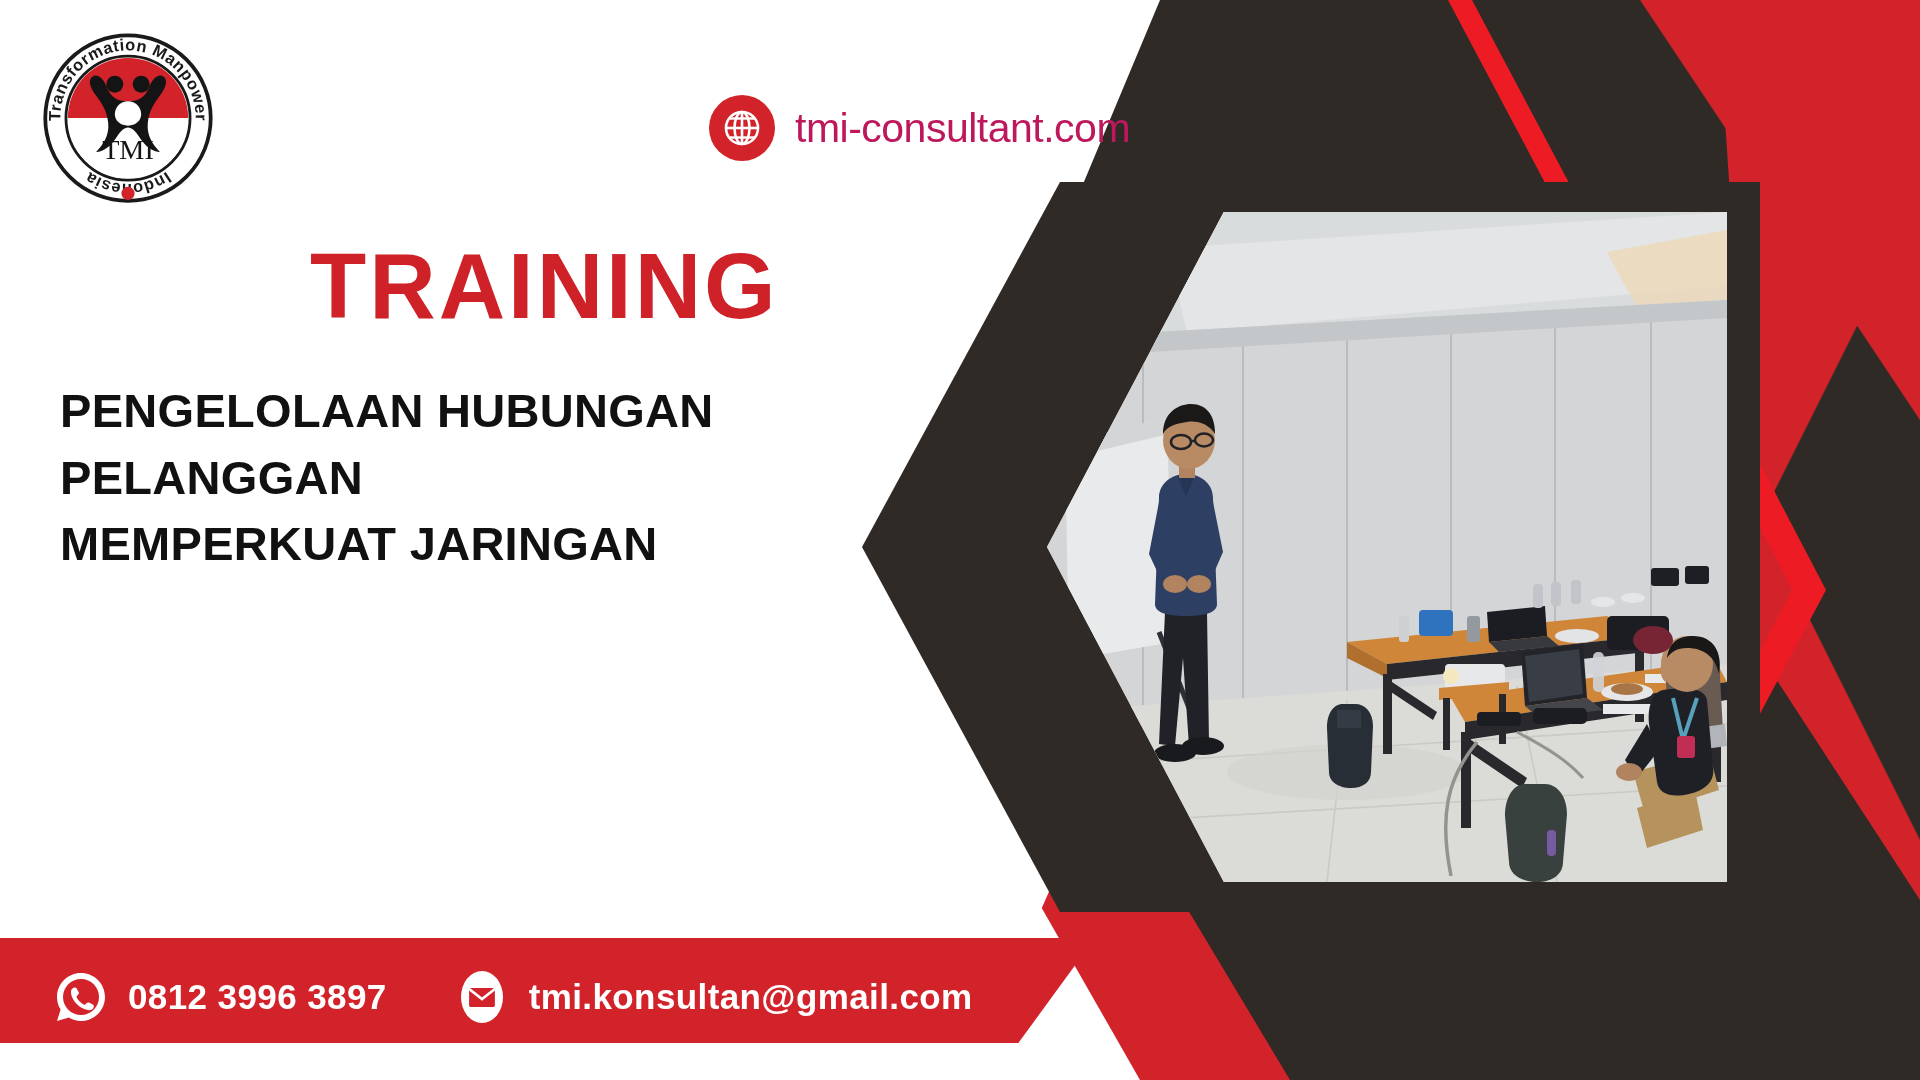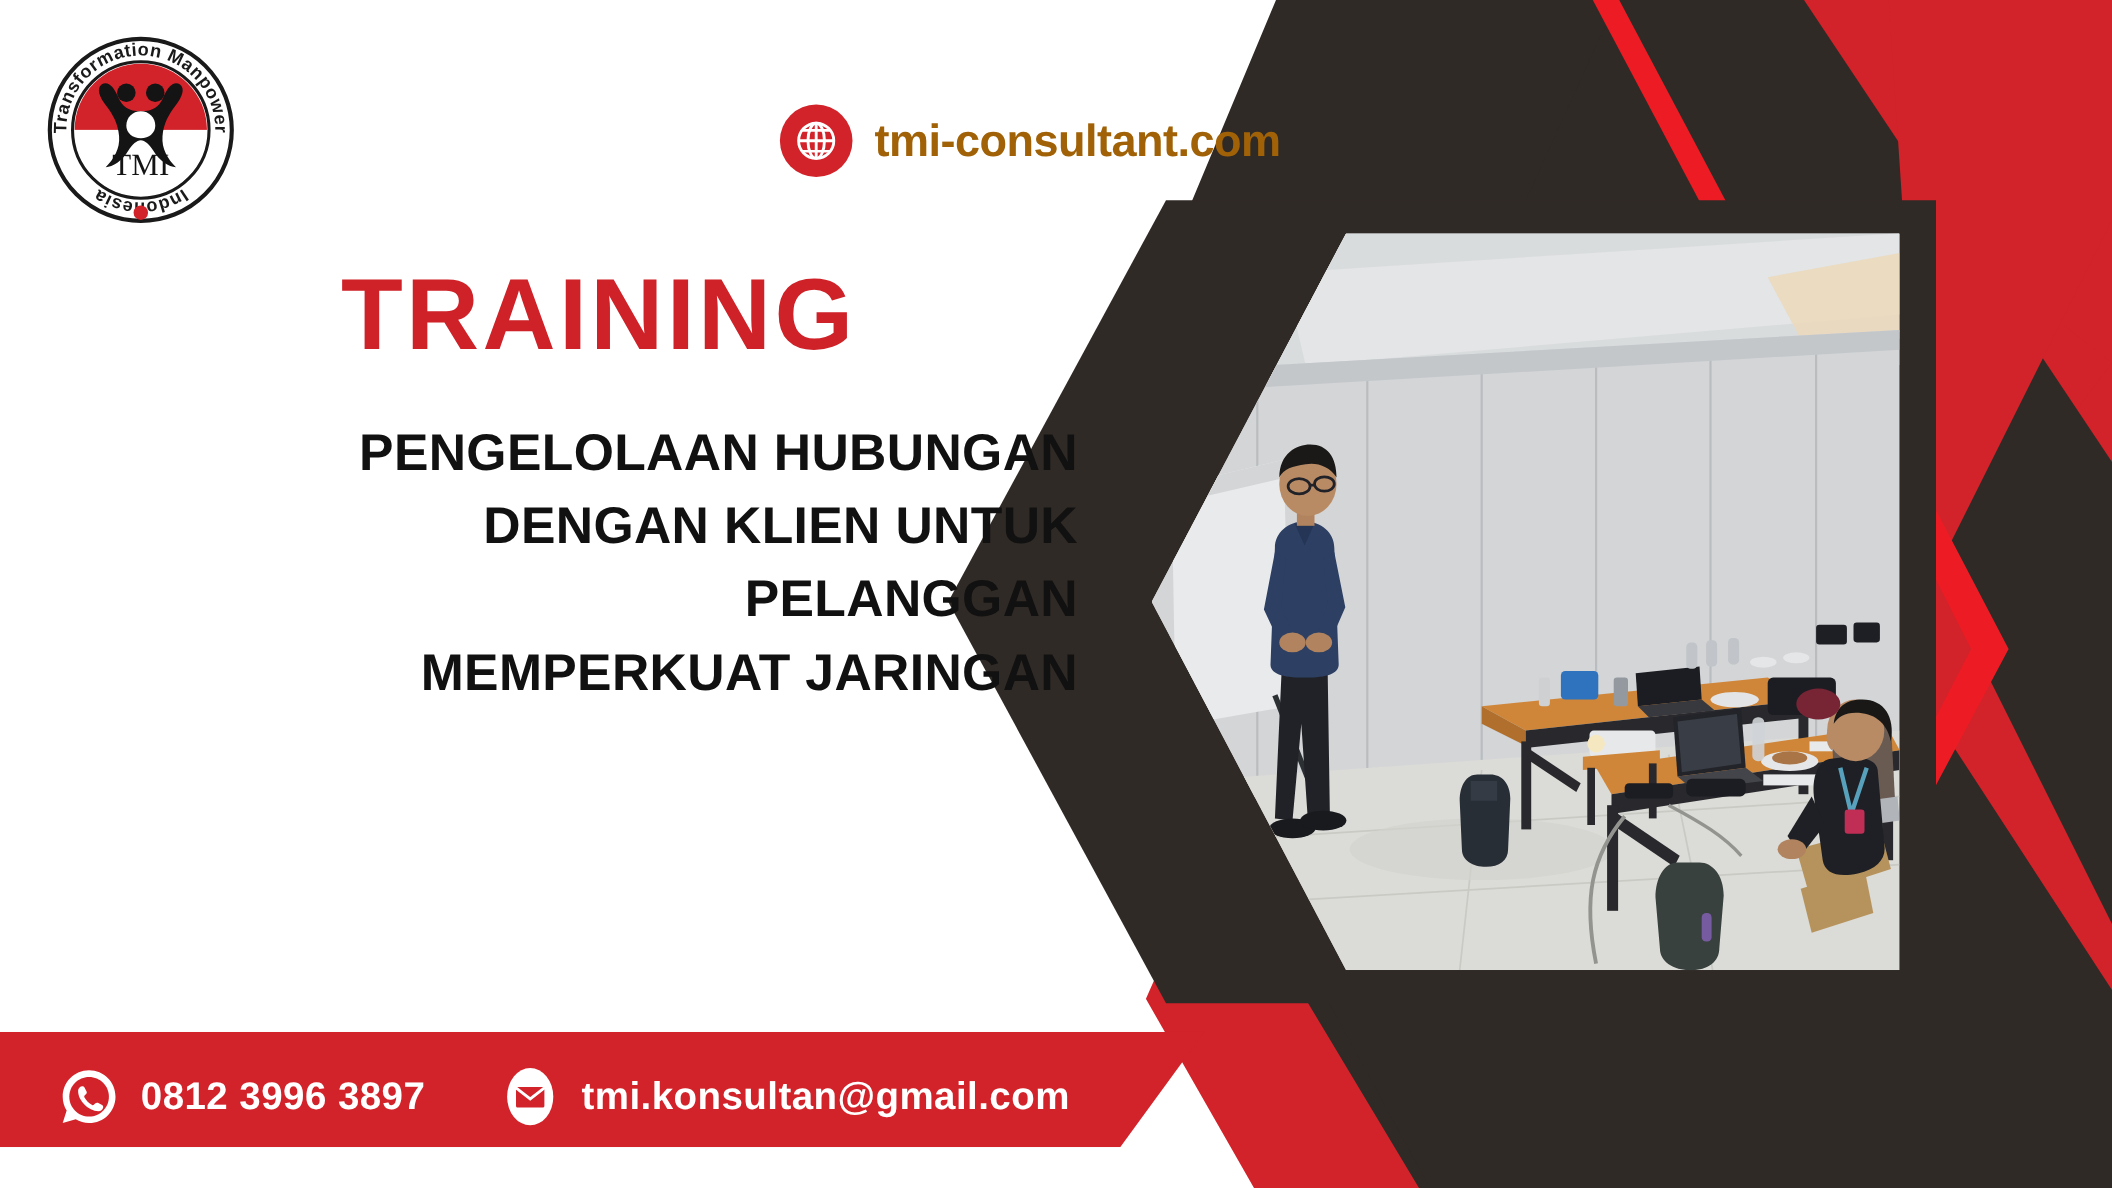--- a/index.html
+++ b/index.html
@@ -60,8 +60,8 @@
   }
   .website-text {
     font-size: 41px;
-    font-weight: bold;
-    color: #a16207;
+    font-weight: normal;
+    color: #be185d;
     letter-spacing: -0.5px;
     white-space: nowrap;
   }

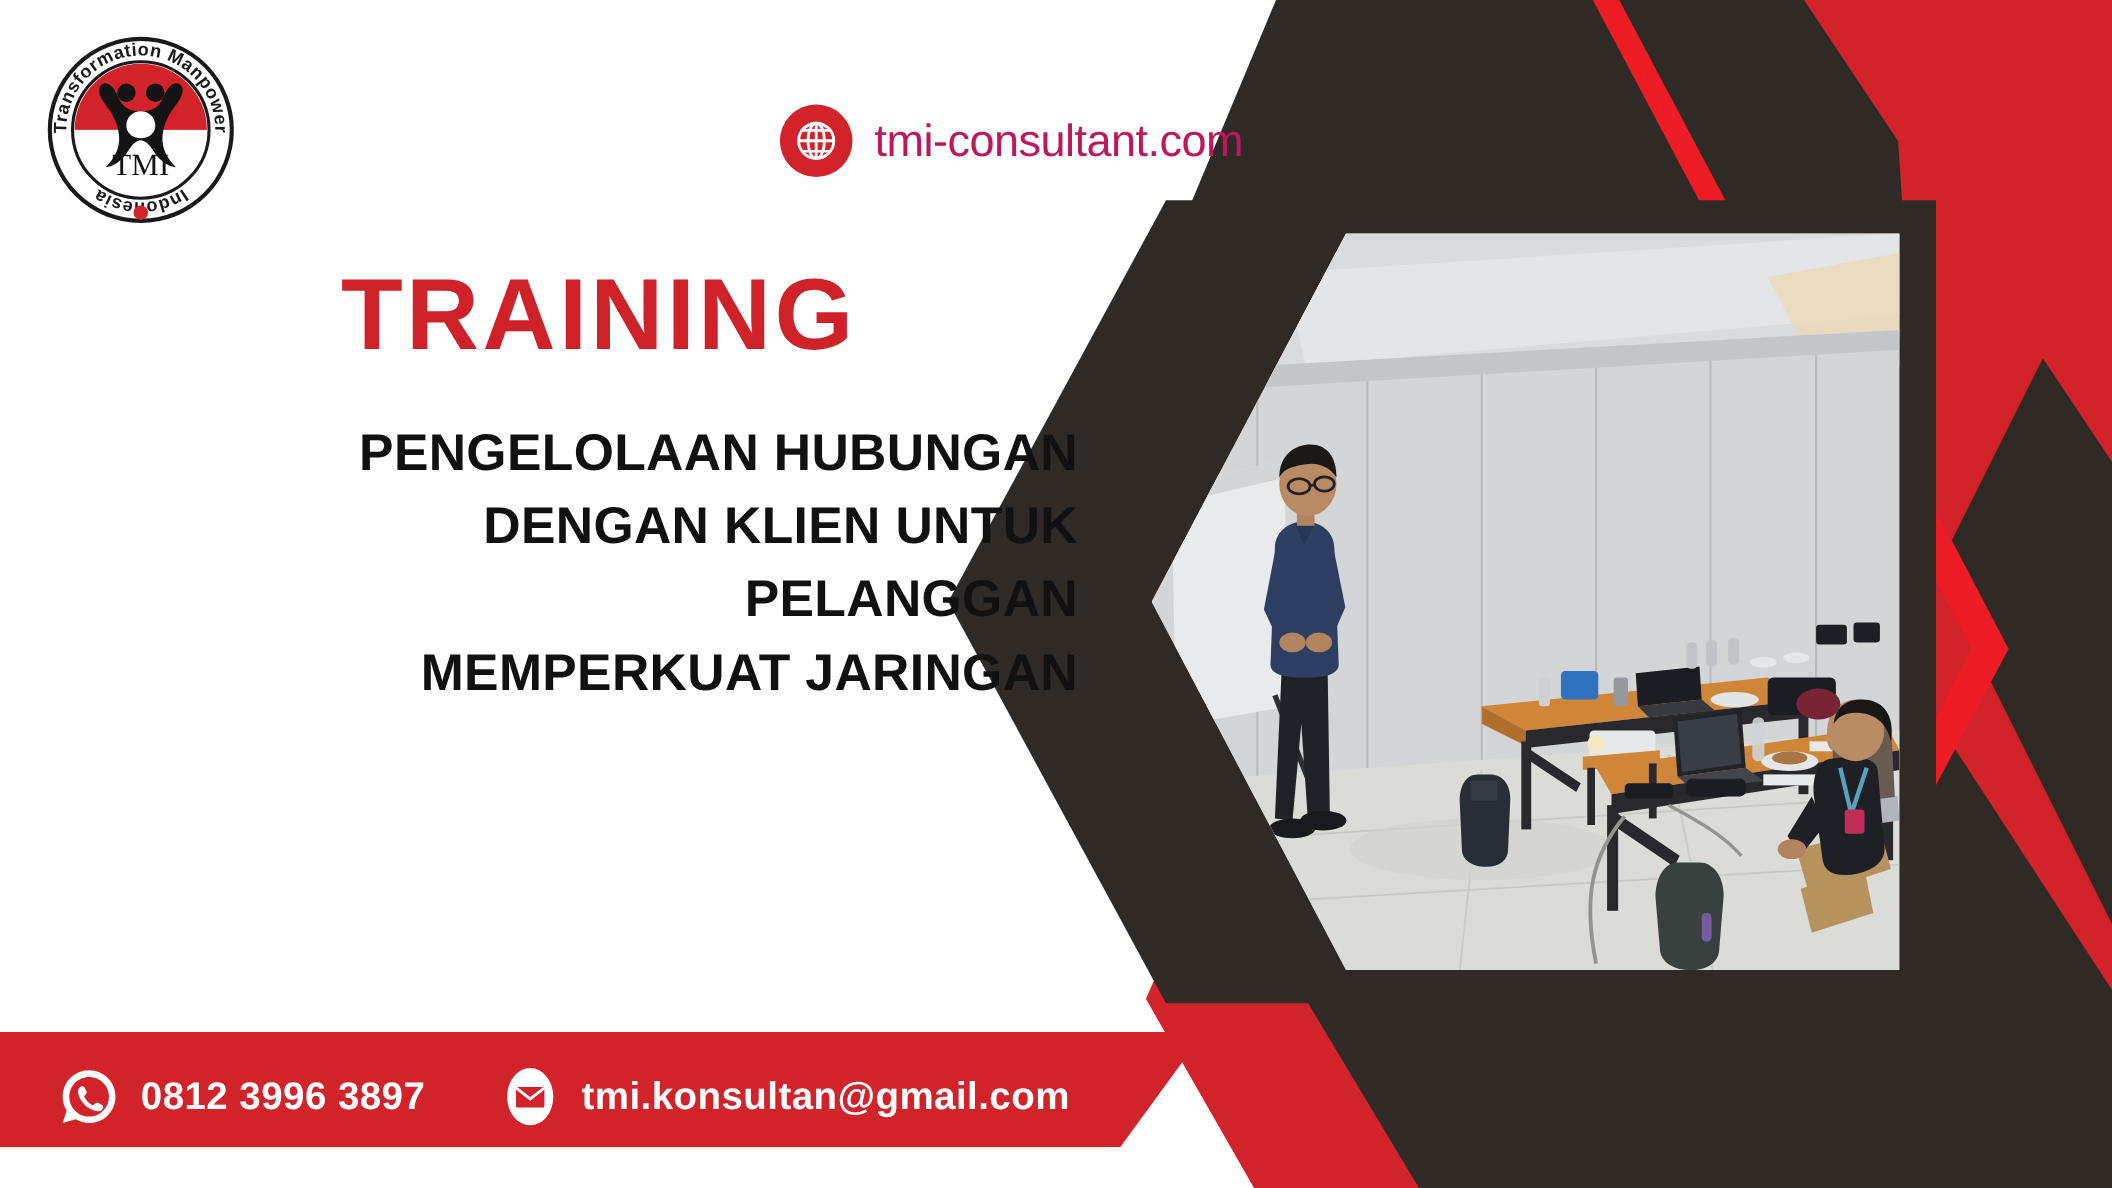--- a/index.html
+++ b/index.html
@@ -82,7 +82,7 @@
     left: 60px;
     top: 378px;
     width: 920px;
-    text-align: right;
+    text-align: left;
     font-size: 47px;
     font-weight: bold;
     color: #111111;

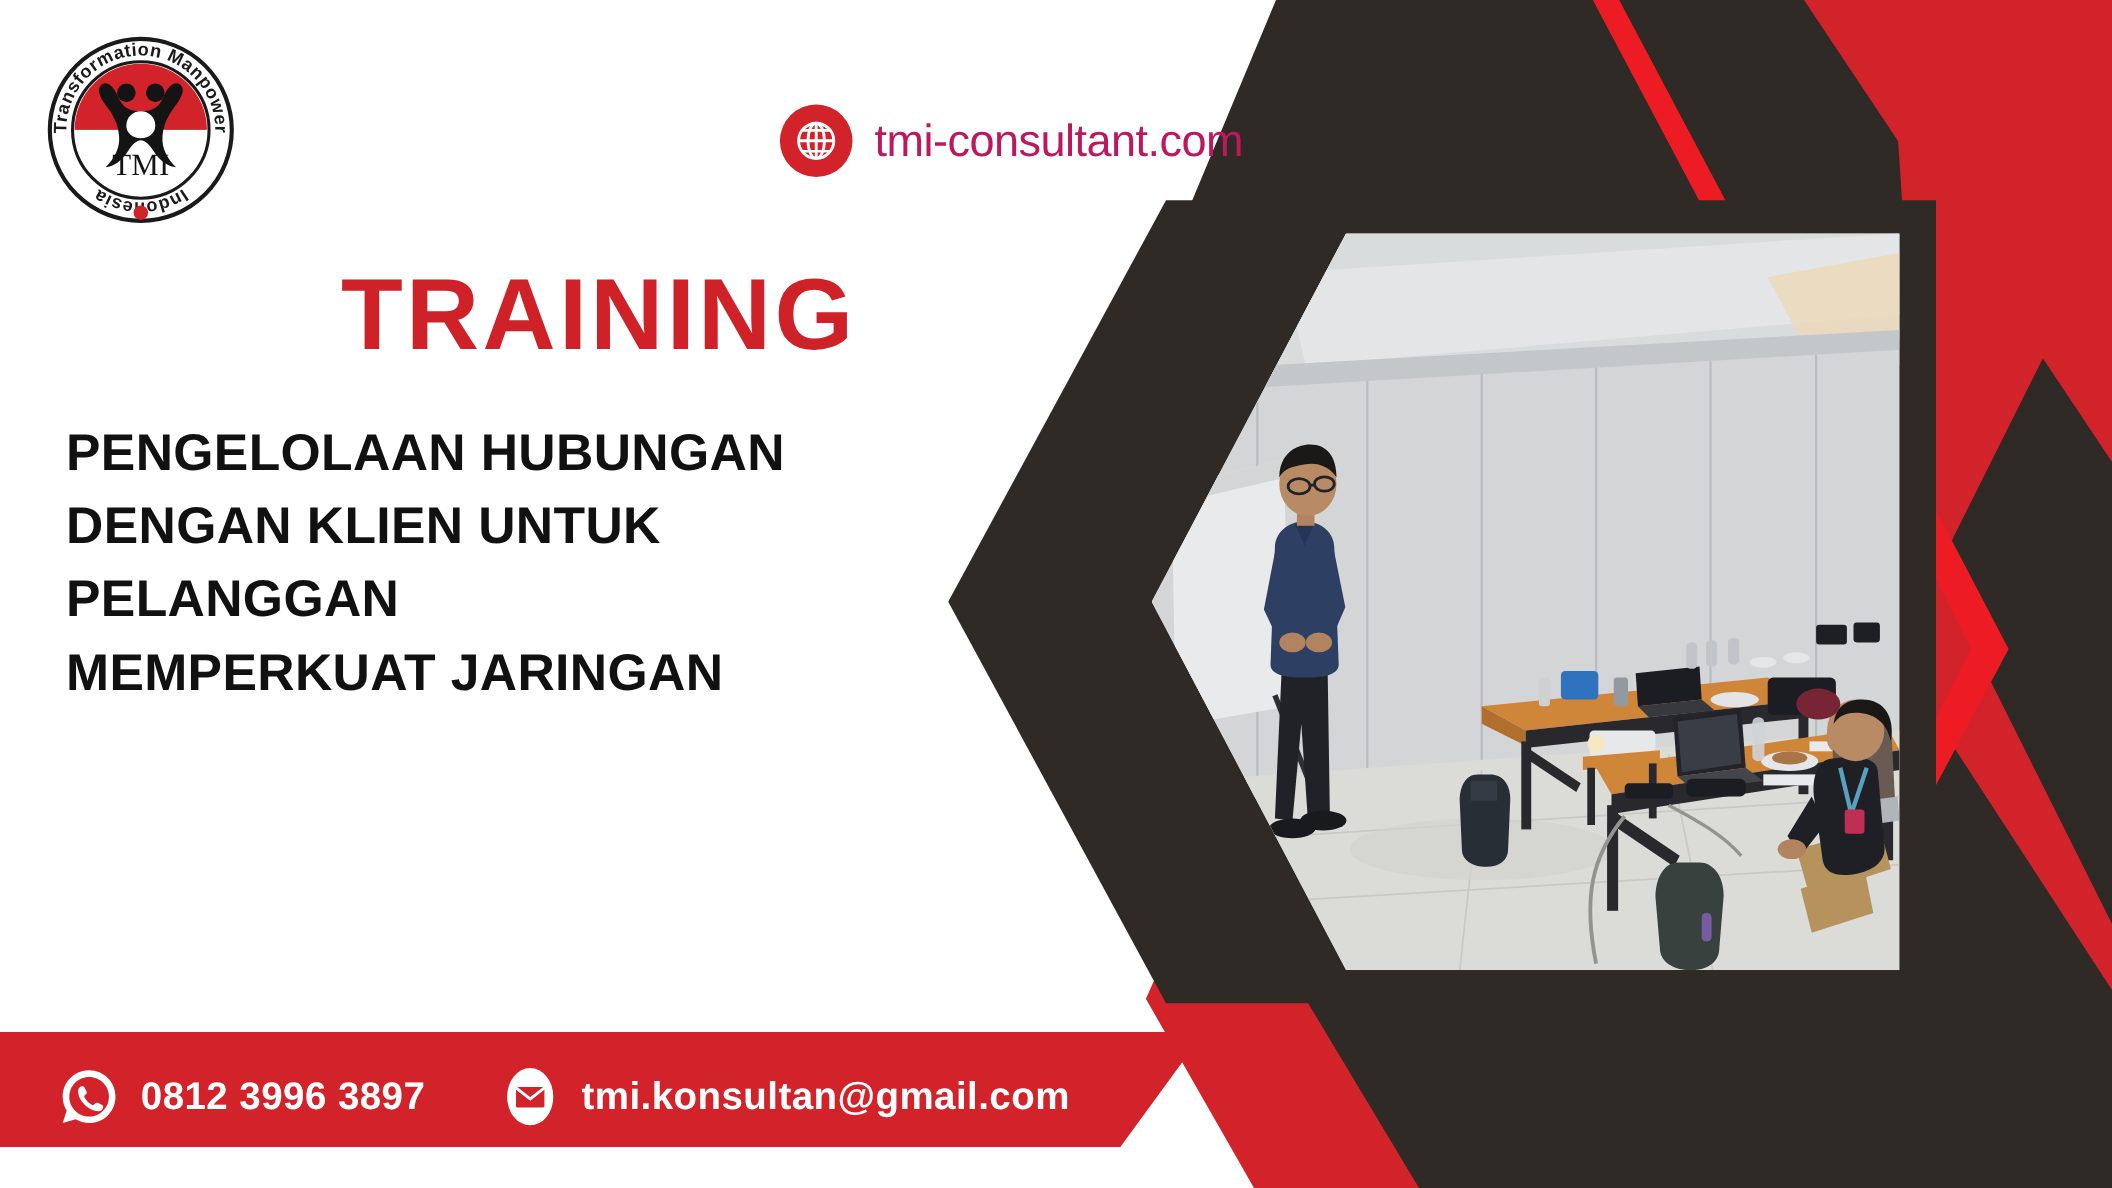--- a/index.html
+++ b/index.html
@@ -243,7 +243,6 @@
 
   <div class="subtitle">
     <span class="ln">PENGELOLAAN HUBUNGAN</span>
-    <span class="ln">DENGAN KLIEN UNTUK</span>
     <span class="ln">PELANGGAN</span>
     <span class="ln">MEMPERKUAT JARINGAN</span>
   </div>

